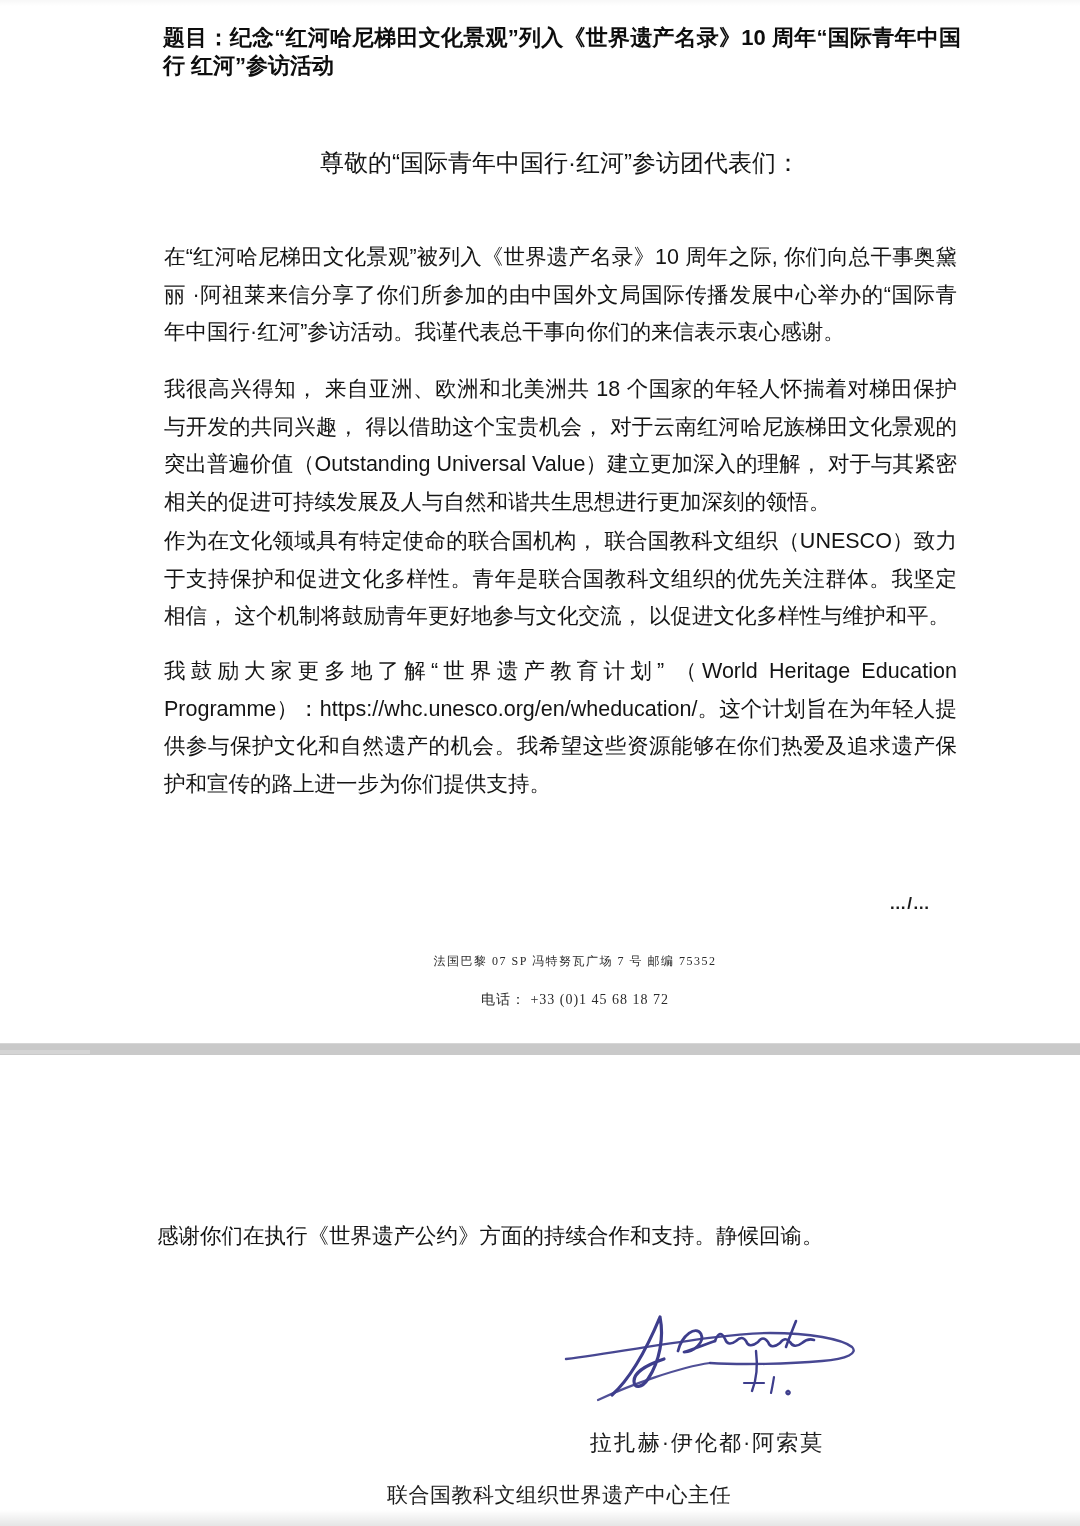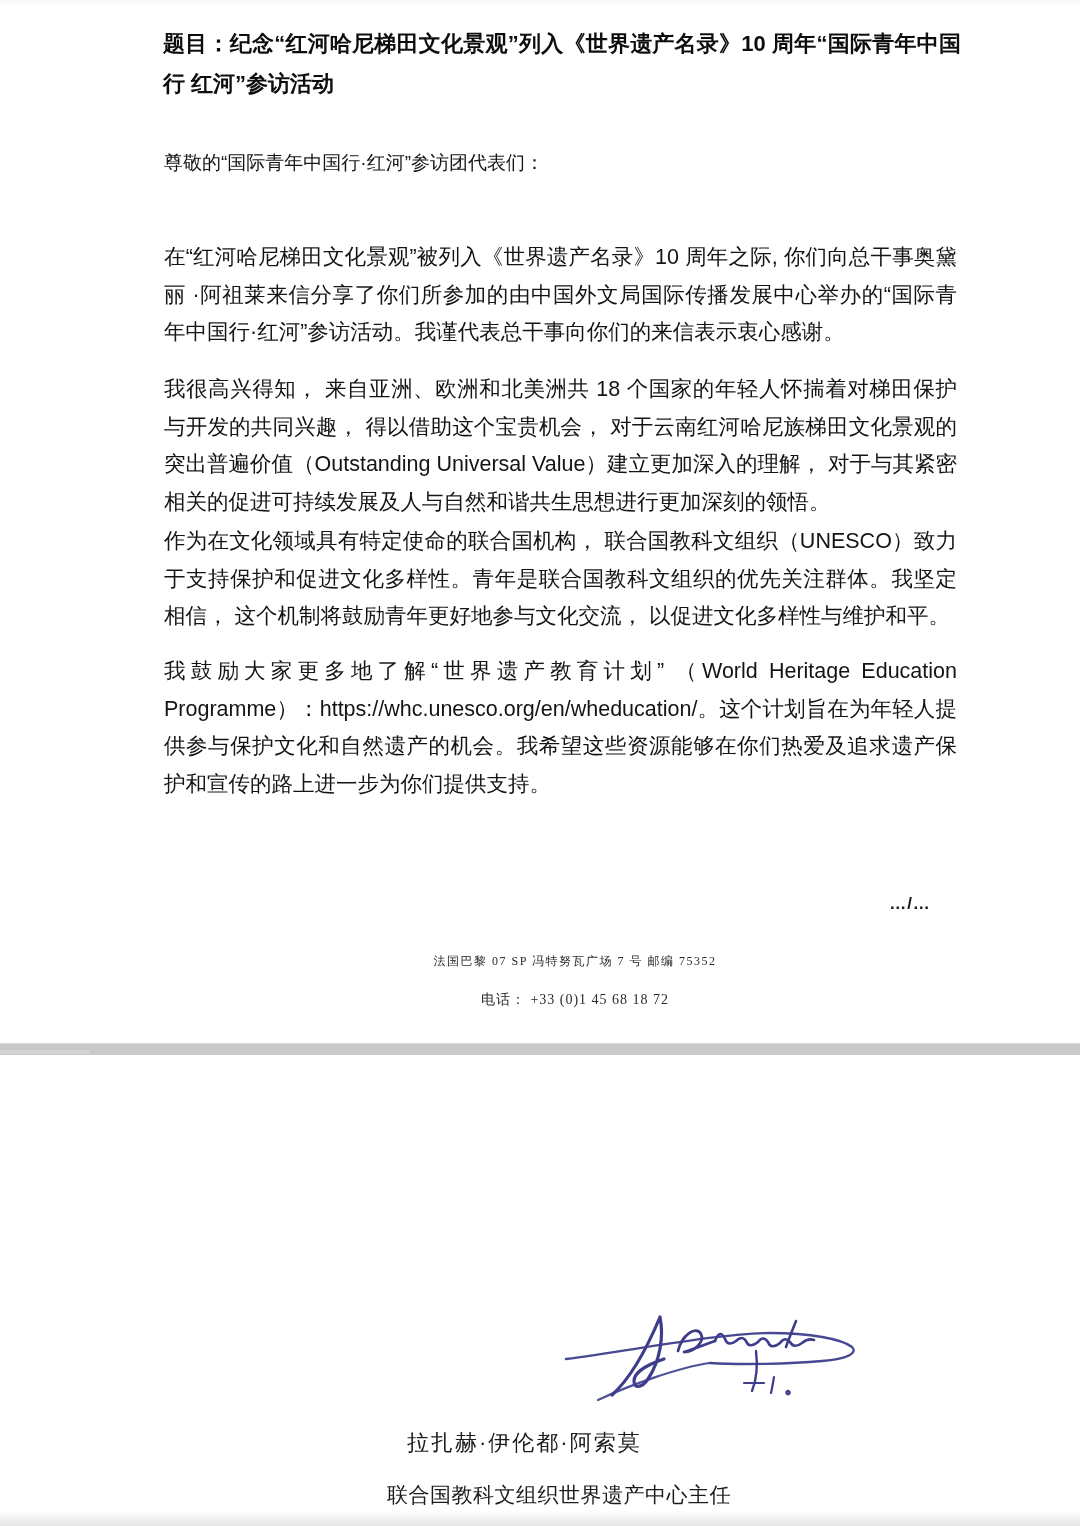--- a/index.html
+++ b/index.html
@@ -15,7 +15,7 @@
 
   .doc-title {
     position: absolute; left: 163px; top: 24px; width: 798px;
-    font-size: 22px; font-weight: bold; line-height: 40px;
+    font-size: 22px; font-weight: bold; line-height: 28px;
     text-align: justify; color: #0d0d0d;
   }
   .salutation {

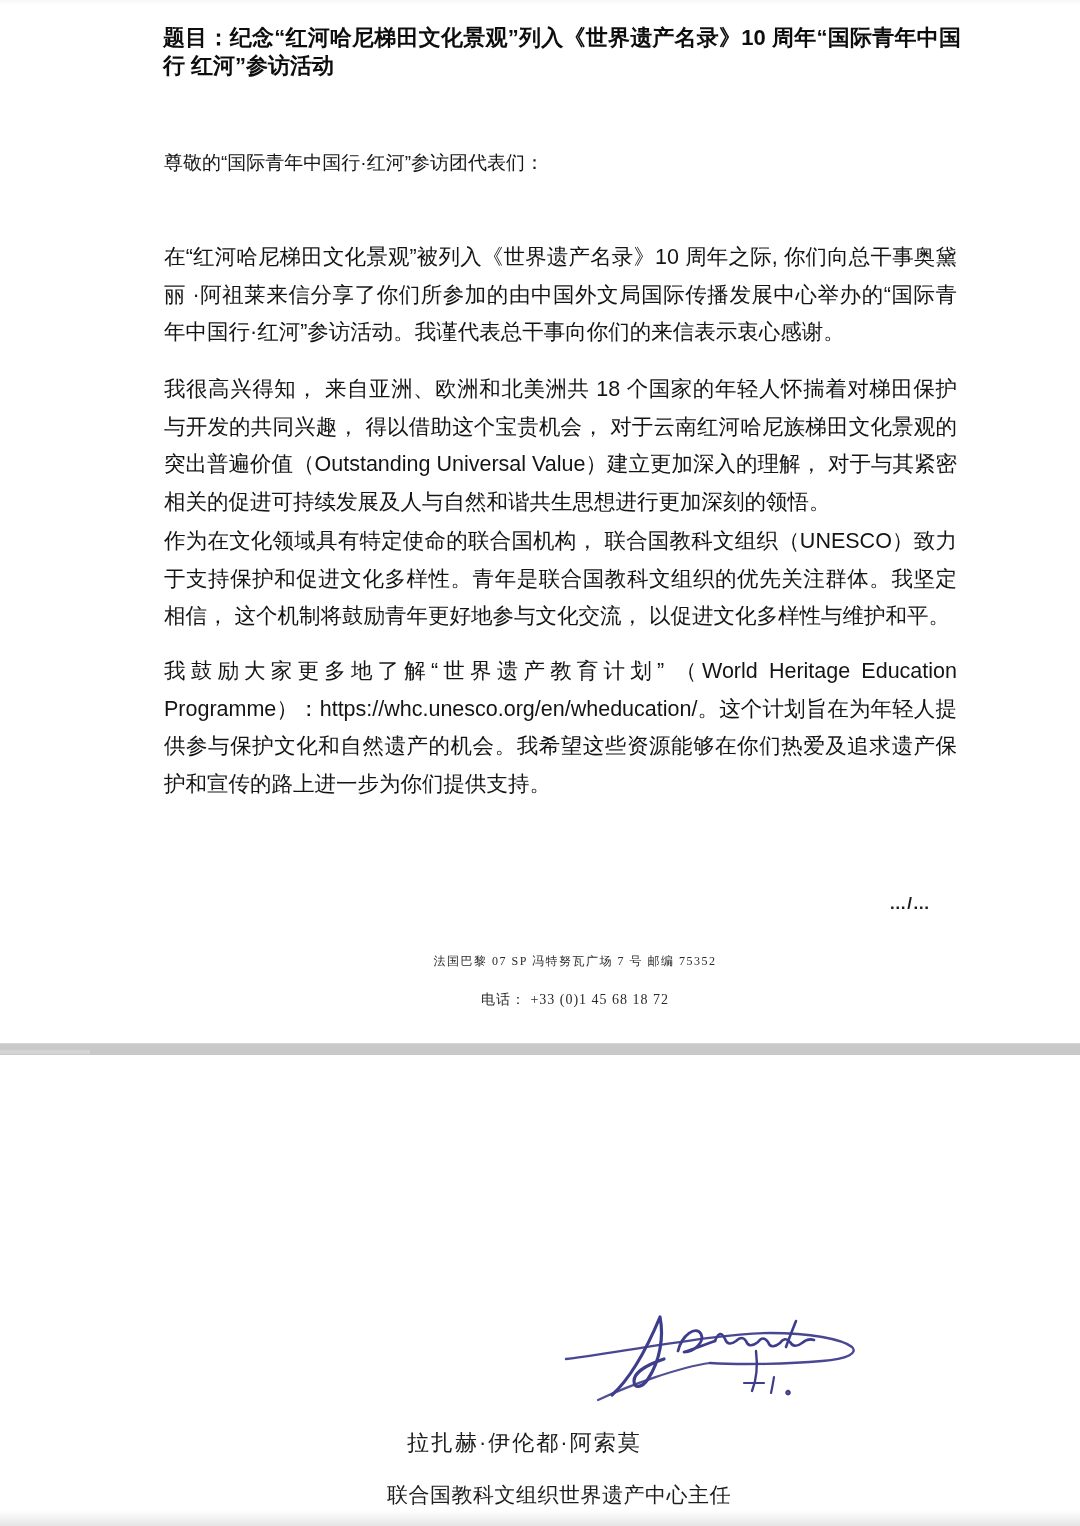--- a/index.html
+++ b/index.html
@@ -20,7 +20,7 @@
   }
   .salutation {
     position: absolute; left: 164px; top: 144px; width: 792px;
-    font-size: 19px; line-height: 37px; color: #141414;
+    font-size: 24px; line-height: 37px; color: #141414; text-align: center;
   }
   .para {
     position: absolute; left: 164px; width: 793px;

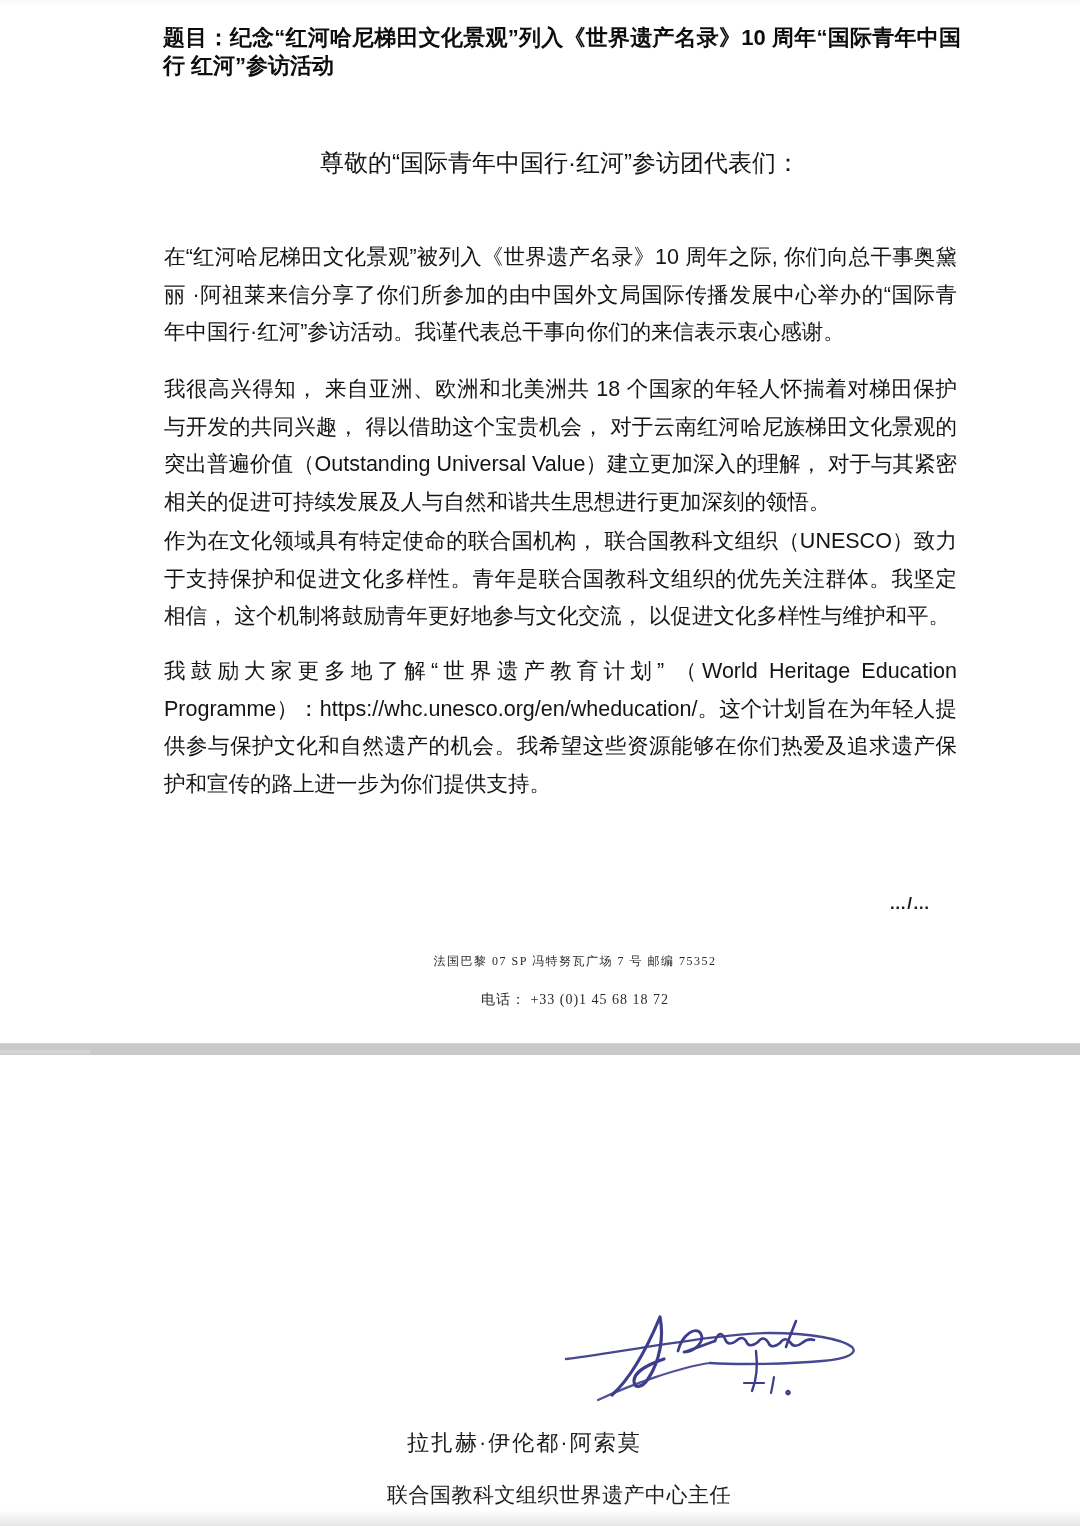--- a/index.html
+++ b/index.html
@@ -113,6 +113,7 @@
   <div class="page-separator"></div>
   <div class="separator-streak"></div>
 
+  <div class="closing-line">感谢你们在执行《世界遗产公约》方面的持续合作和支持。静候回谕。</div>
 
   <div class="signature-wrap">
     <svg viewBox="0 0 322 115" xmlns="http://www.w3.org/2000/svg">

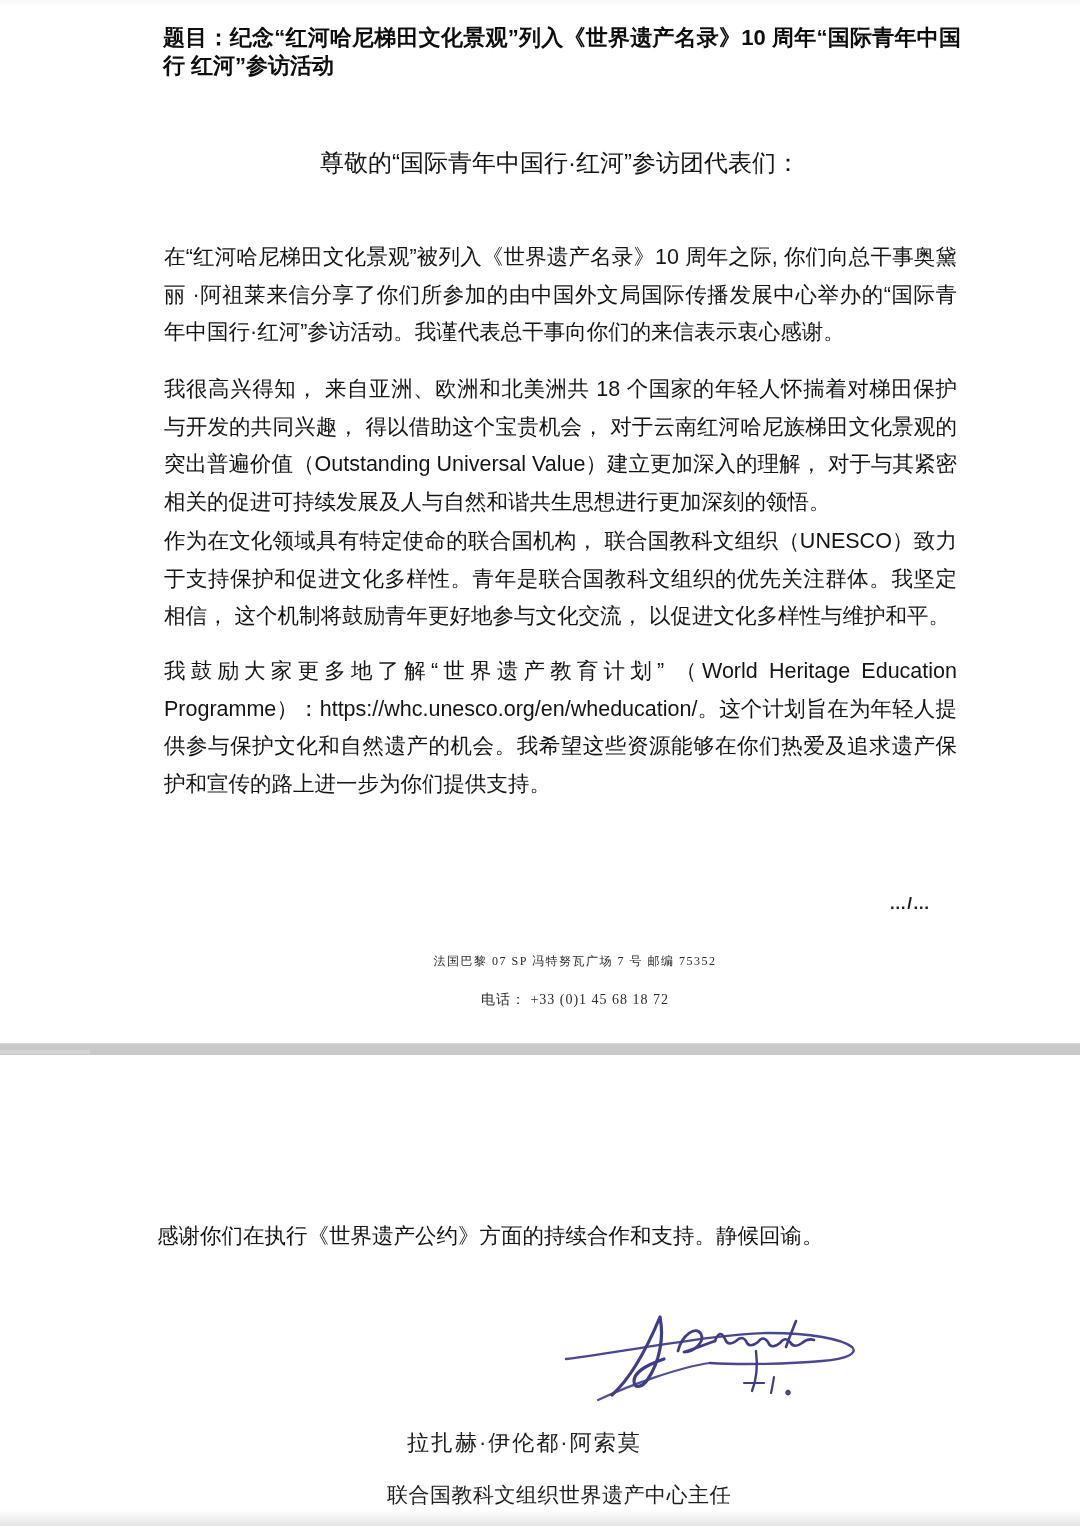--- a/index.html
+++ b/index.html
@@ -71,7 +71,7 @@
 
   .signatory-name {
     position: absolute; top: 1428px; left: 407px; width: 600px;
-    font-size: 22px; letter-spacing: 2px; color: #1c1c1c;
+    text-align: center; font-size: 22px; letter-spacing: 2px; color: #1c1c1c;
   }
   .signatory-title {
     position: absolute; top: 1481px; left: 387px; width: 640px;

